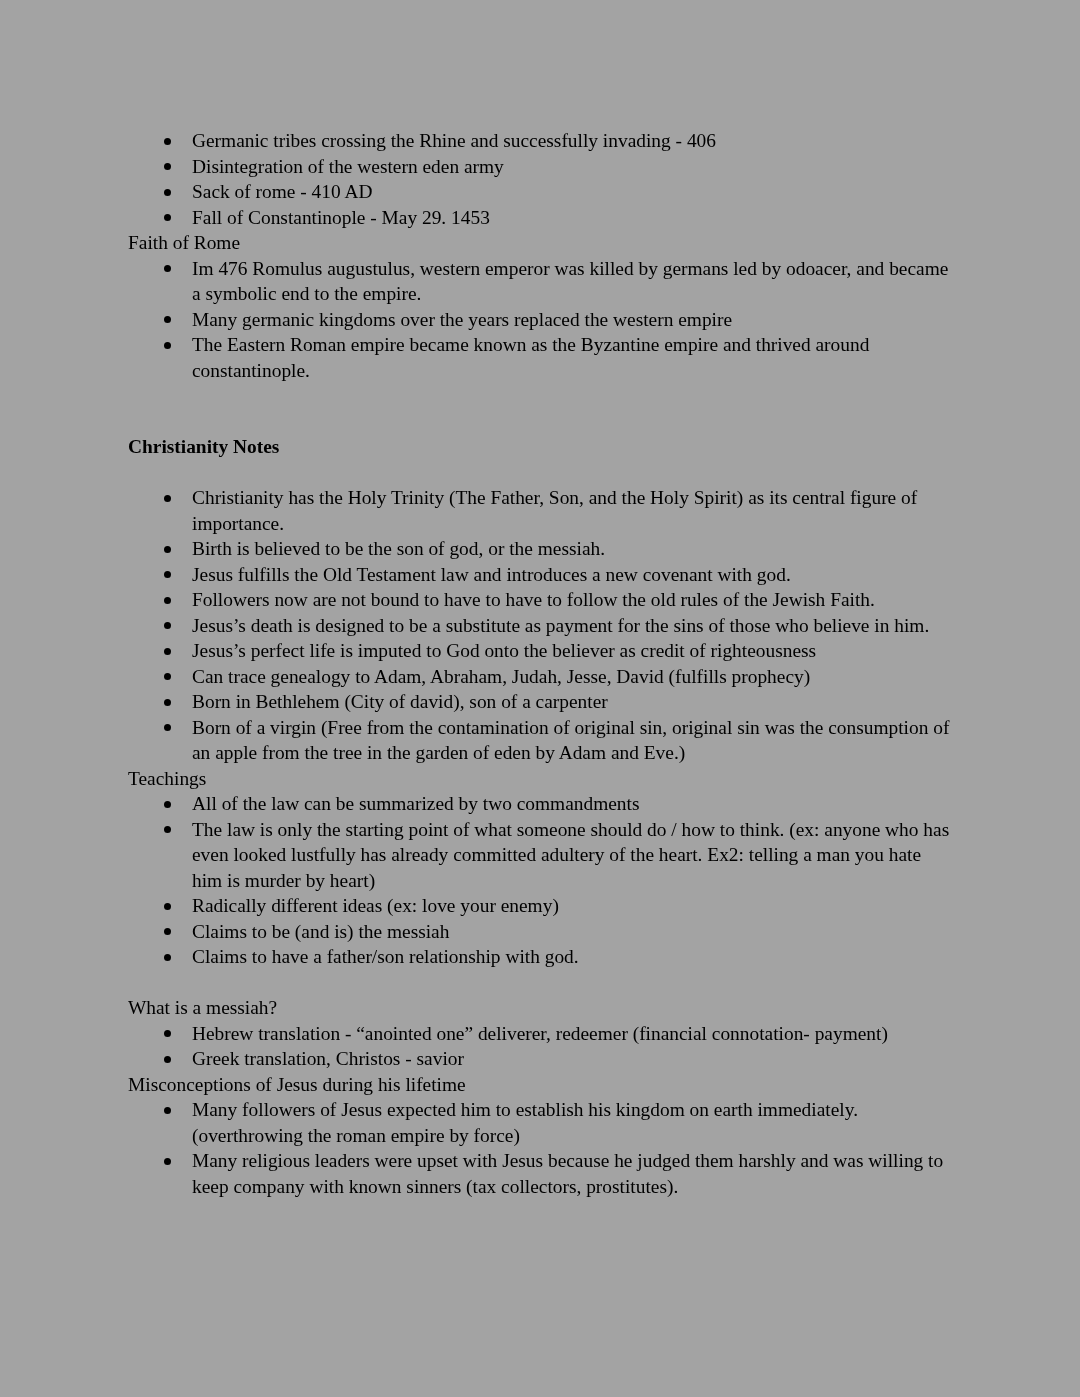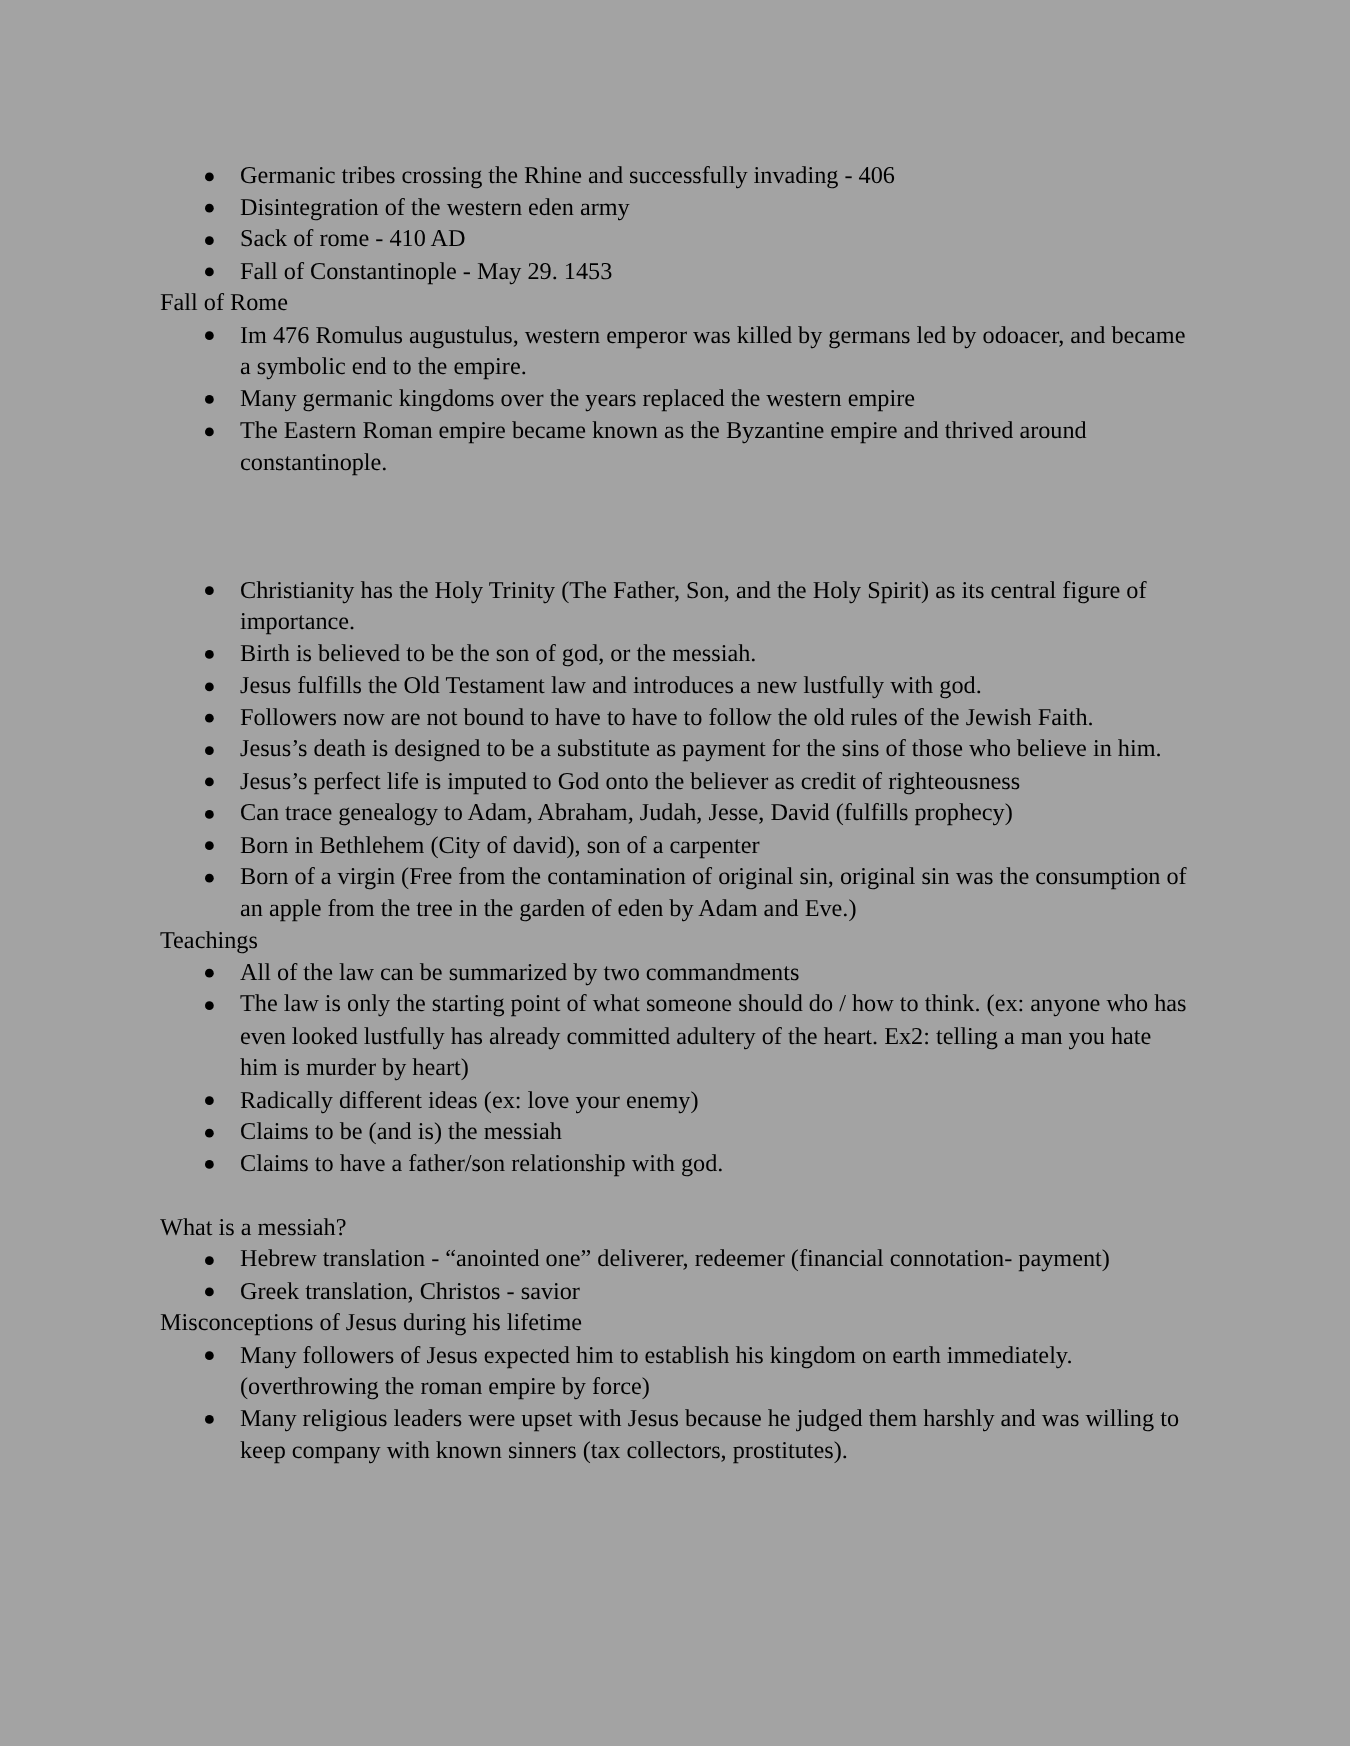--- a/index.html
+++ b/index.html
@@ -33,7 +33,7 @@
       <li><span class="dot"></span><span>Fall of Constantinople - May 29. 1453</span></li>
     </ul>
 
-    <div class="para">Fall of Rome</div>
+    <div class="para">Faith of Rome</div>
 
     <ul class="blist">
       <li><span class="dot"></span><span>Im 476 Romulus augustulus, western emperor was killed by germans led by odoacer, and became

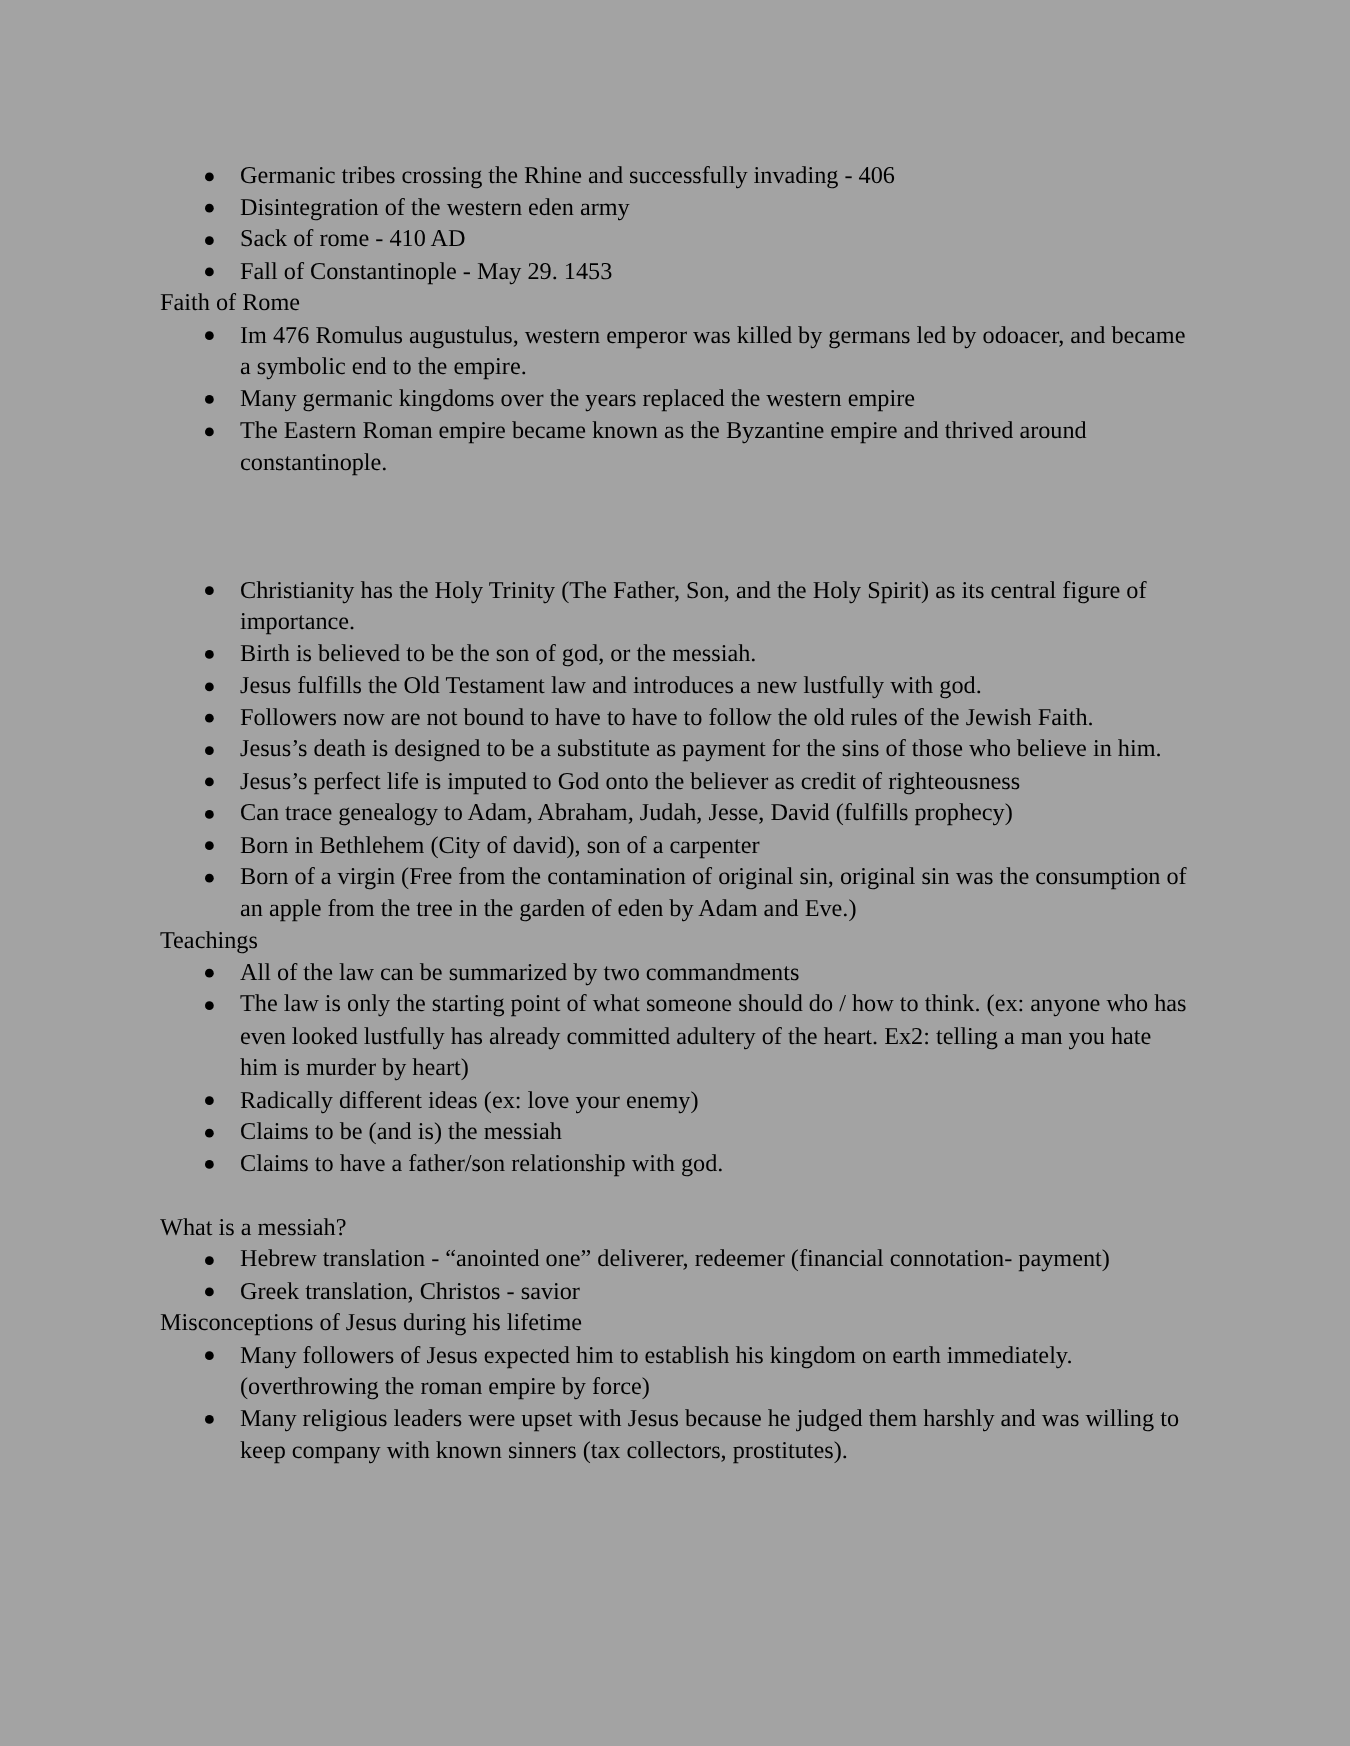--- a/index.html
+++ b/index.html
@@ -45,6 +45,7 @@
 
     <div class="sp2"></div>
 
+    <div class="para bold">Christianity Notes</div>
 
     <div class="sp1"></div>
 

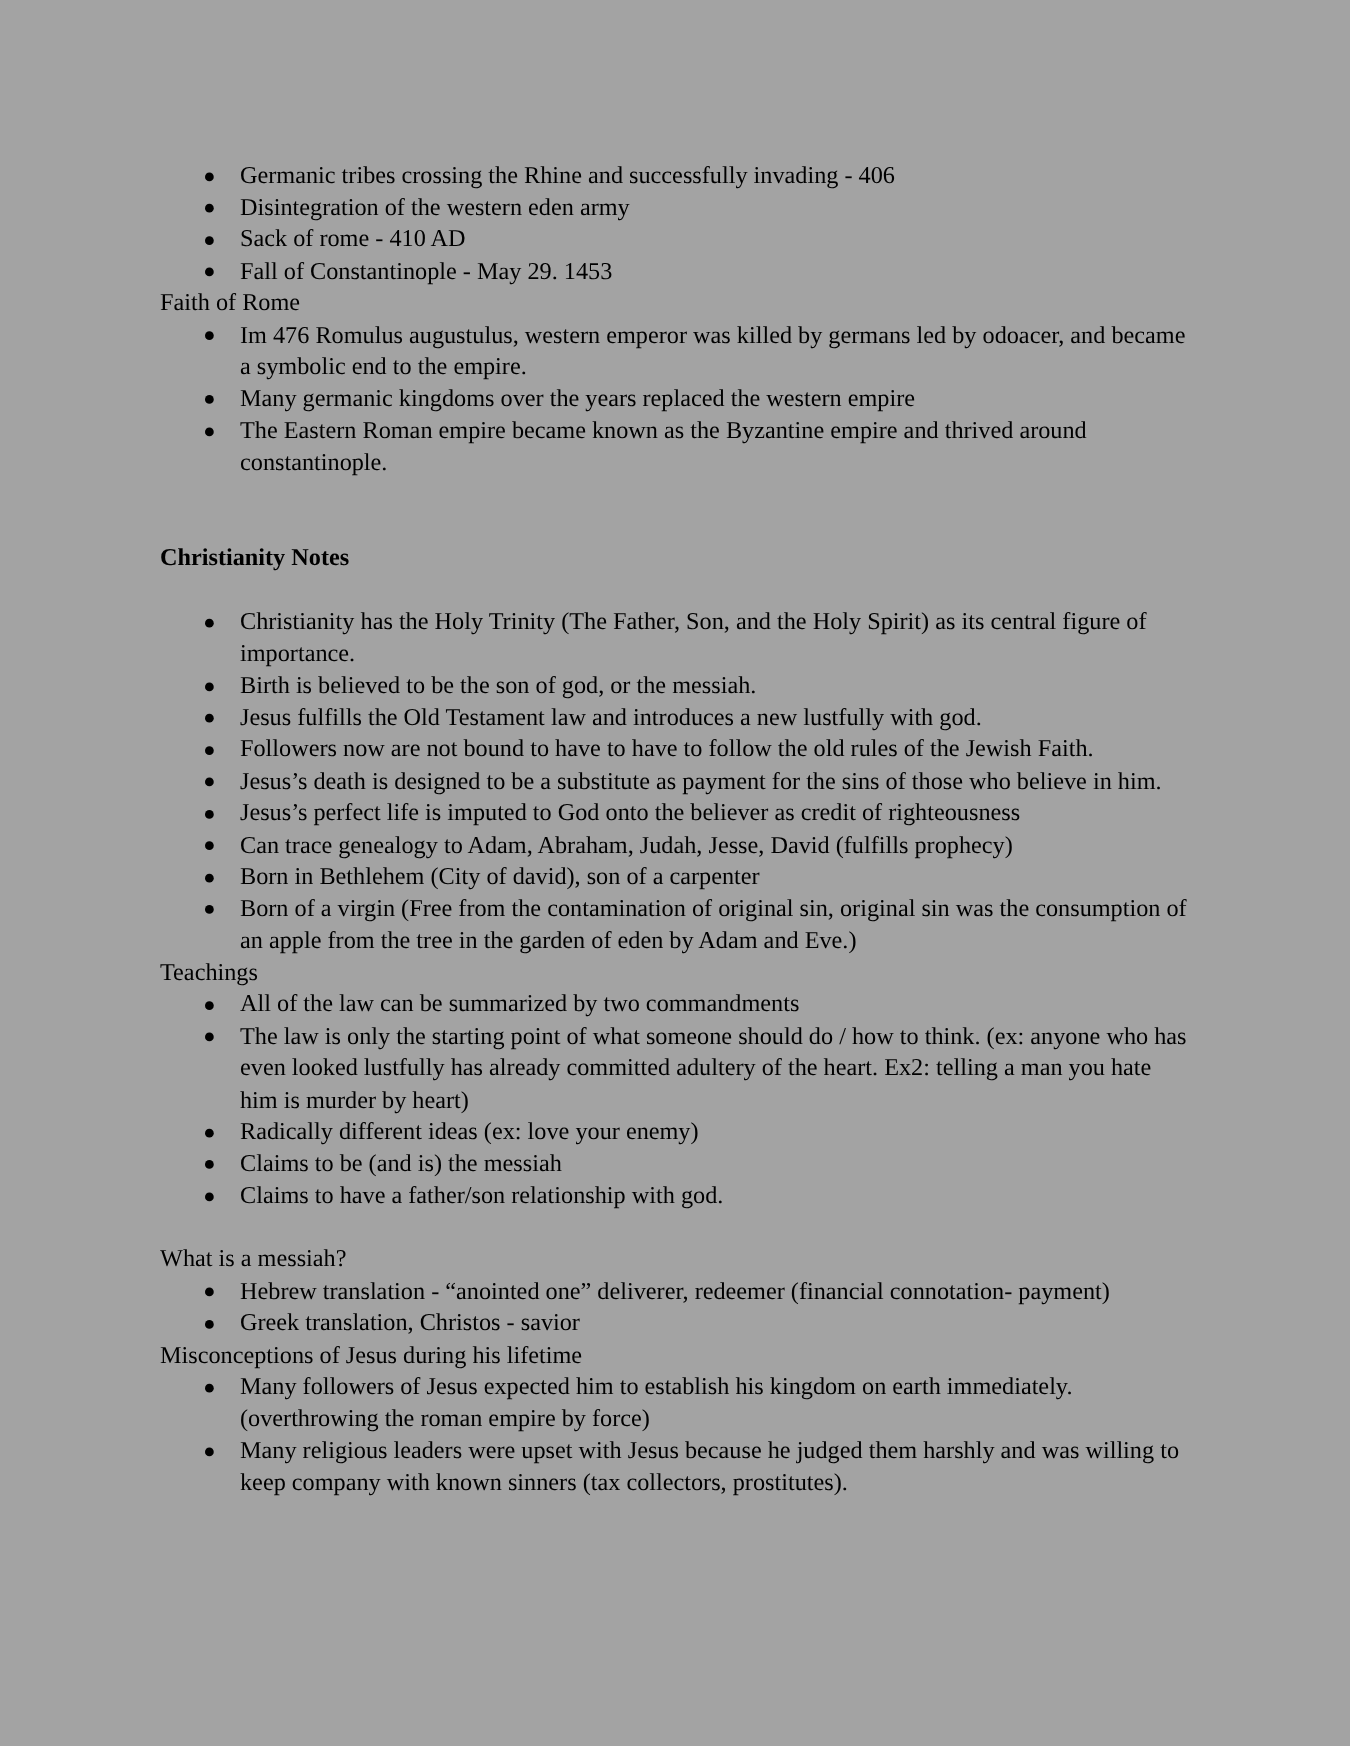--- a/index.html
+++ b/index.html
@@ -53,7 +53,7 @@
       <li><span class="dot"></span><span>Christianity has the Holy Trinity (The Father, Son, and the Holy Spirit) as its central figure of
 importance.</span></li>
       <li><span class="dot"></span><span>Birth is believed to be the son of god, or the messiah.</span></li>
-      <li><span class="dot"></span><span>Jesus fulfills the Old Testament law and introduces a new lustfully with god.</span></li>
+      <li><span class="dot"></span><span>Jesus fulfills the Old Testament law and introduces a new covenant with god.</span></li>
       <li><span class="dot"></span><span>Followers now are not bound to have to have to follow the old rules of the Jewish Faith.</span></li>
       <li><span class="dot"></span><span>Jesus’s death is designed to be a substitute as payment for the sins of those who believe in him.</span></li>
       <li><span class="dot"></span><span>Jesus’s perfect life is imputed to God onto the believer as credit of righteousness</span></li>

